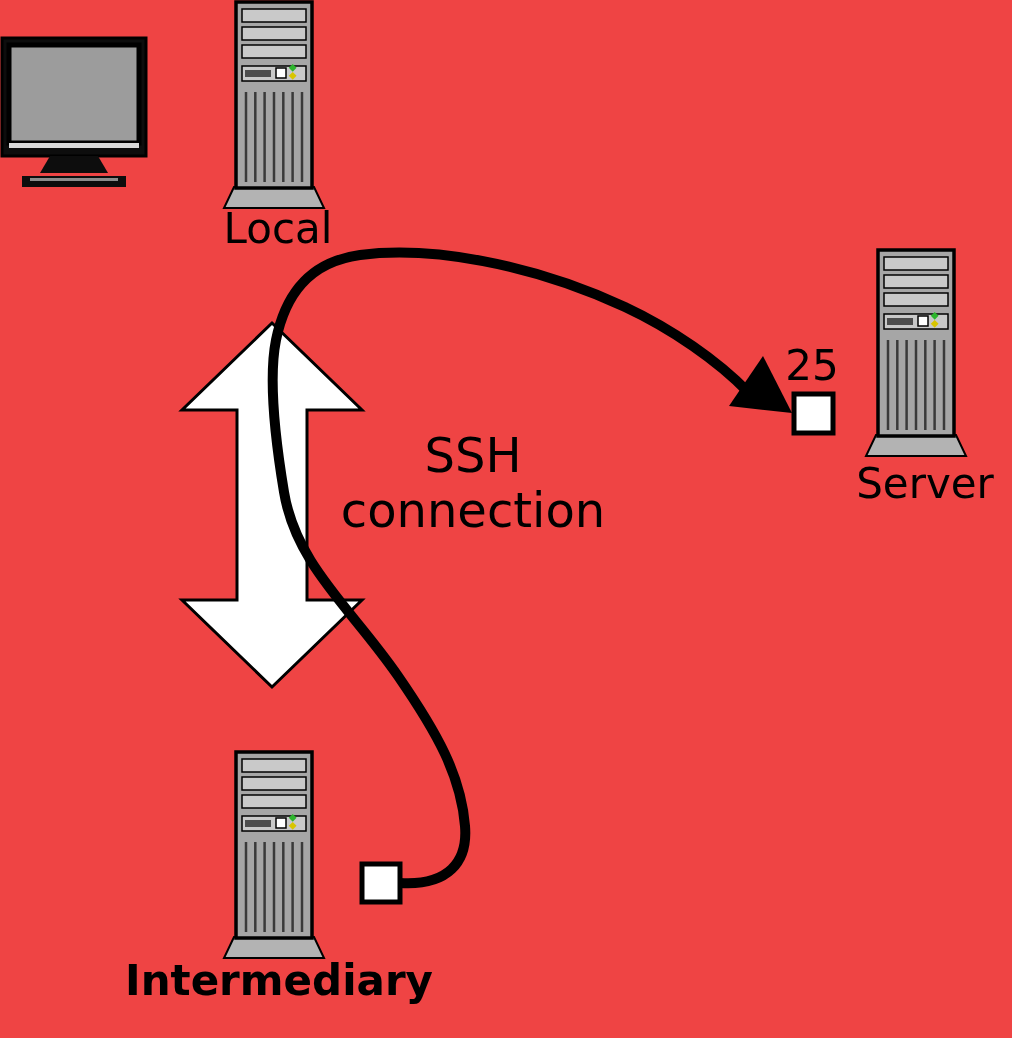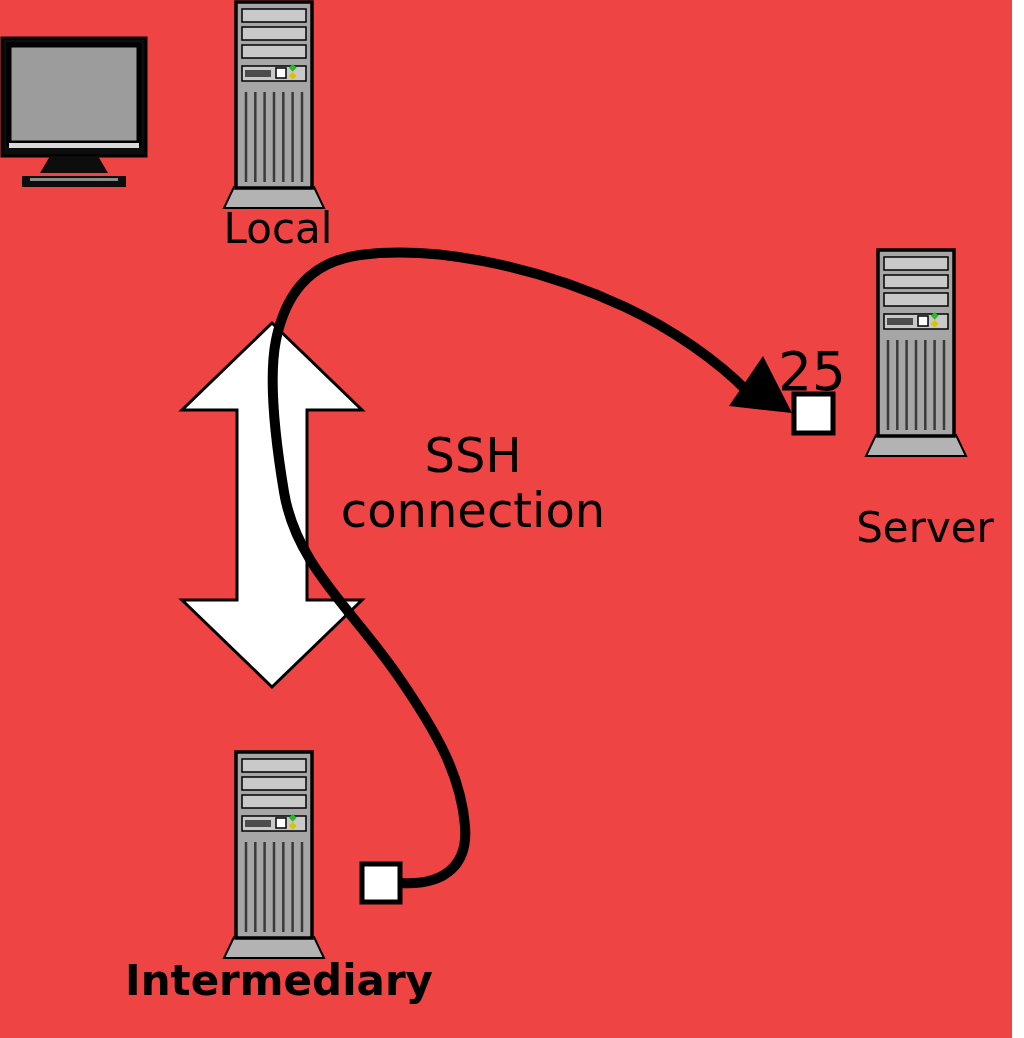--- a/index.html
+++ b/index.html
@@ -25,7 +25,7 @@
   .port-label {
     position: absolute;
     transform: translateX(-50%);
-    font-size: 53px;
+    font-size: 42px;
     line-height: 1.05;
     white-space: nowrap;
     color: #000;

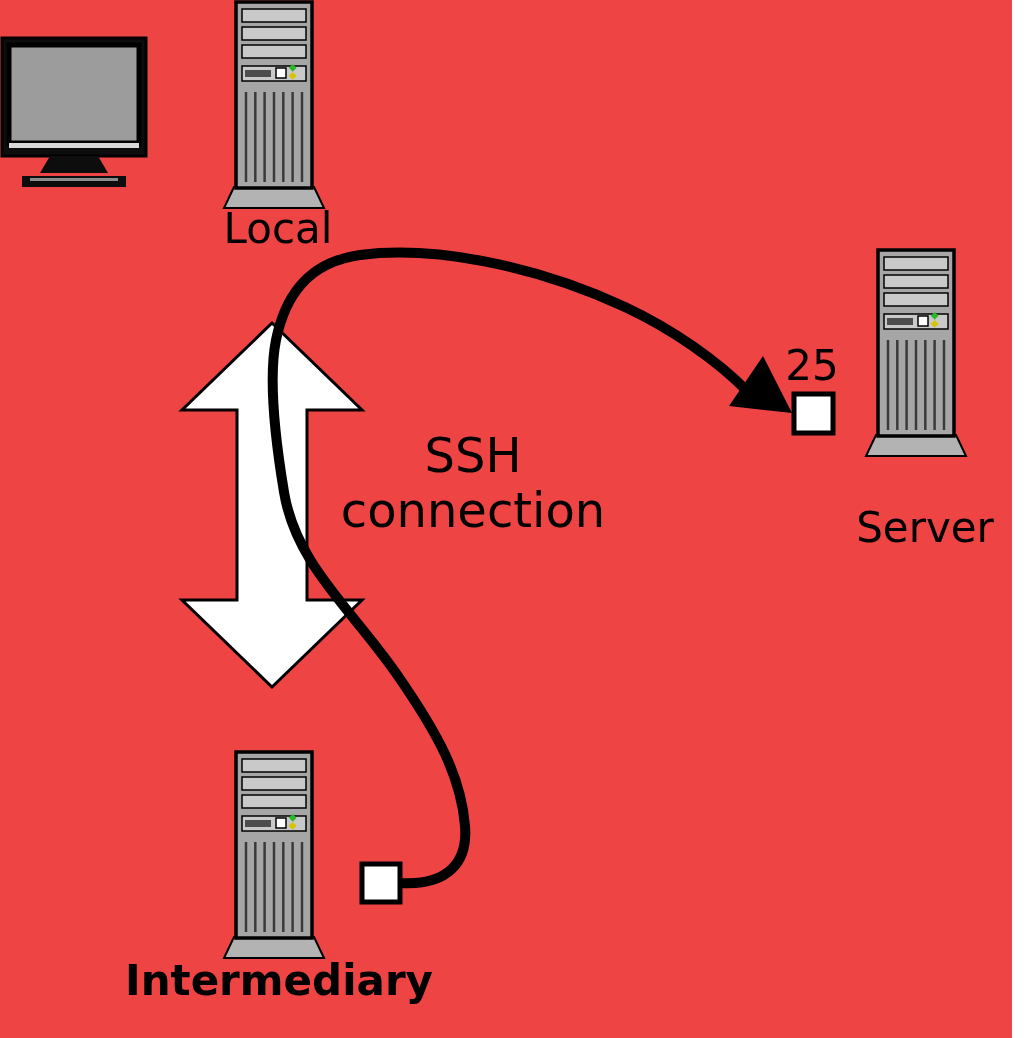--- a/index.html
+++ b/index.html
@@ -106,7 +106,7 @@
 
   <div class="node-label" style="left:278px; top:206px;">Local</div>
 
-  <div class="node-label" style="left:925px; top:461px;margin-top:44px;">Server</div>
+  <div class="node-label" style="left:925px; top:461px;">Server</div>
 
   <div class="node-label" style="left:279px; top:958px;font-weight:bold;">Intermediary</div>
 

